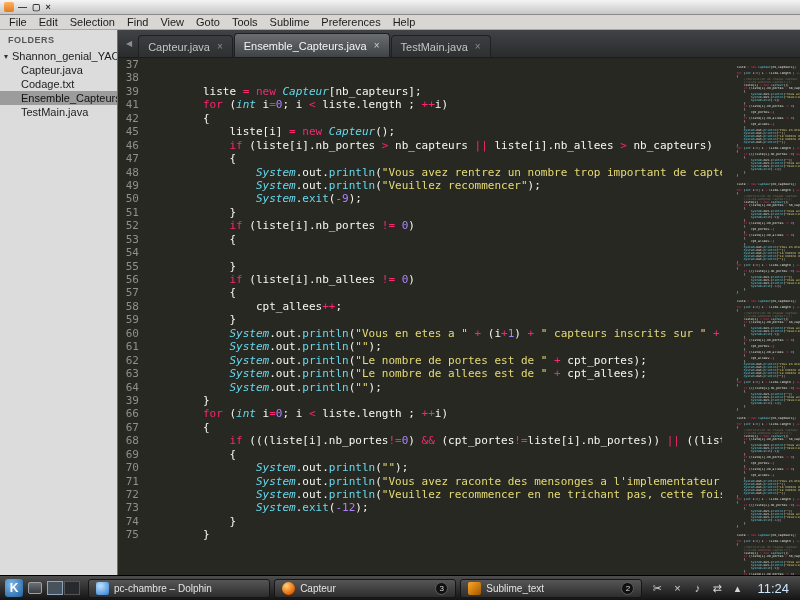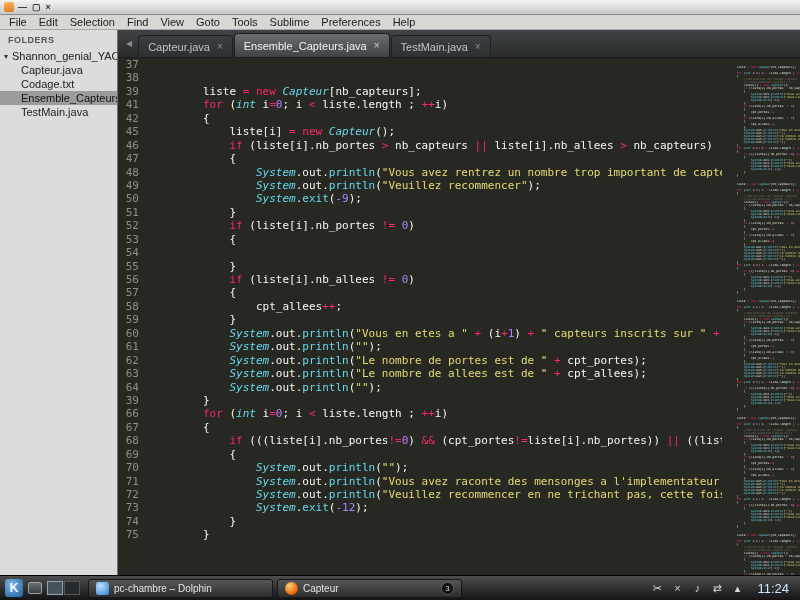--- a/index.html
+++ b/index.html
@@ -351,6 +351,11 @@
           <span class="task-label">Capteur</span>
           <span class="badge">3</span>
         </div>
+        <div class="task-btn">
+          <span class="task-icon sublime-icon"></span>
+          <span class="task-label">Sublime_text</span>
+          <span class="badge">2</span>
+        </div>
       </div>
     <div class="tray">
         <span class="tray-icon">✂</span>

